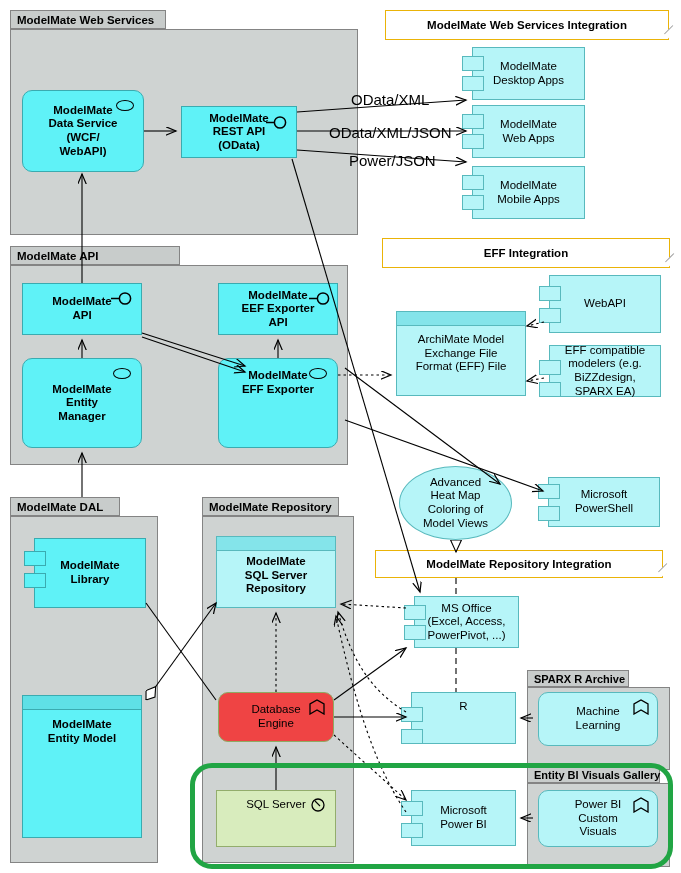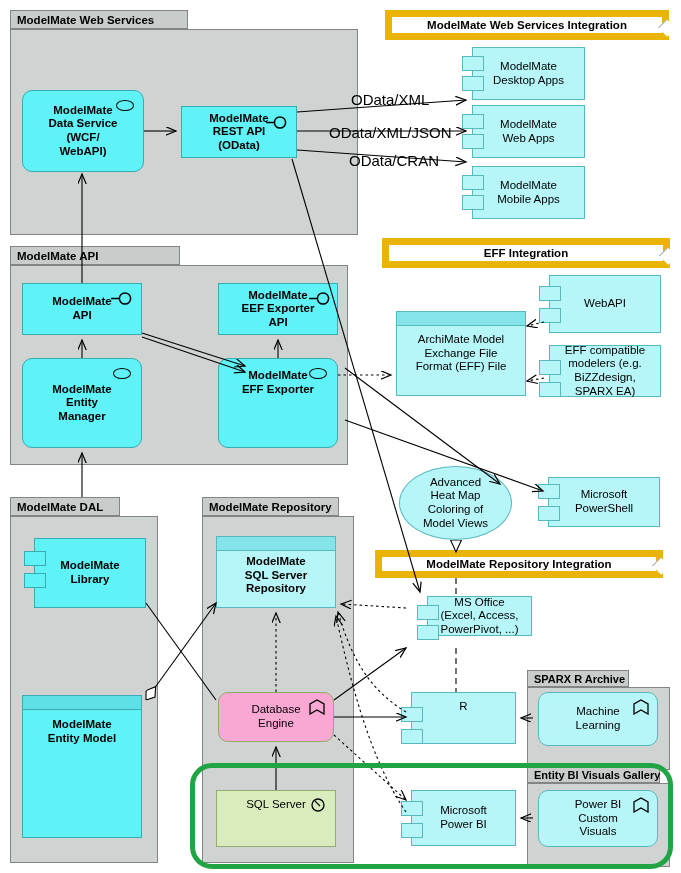--- a/index.html
+++ b/index.html
@@ -80,7 +80,7 @@
   </svg>
 
   <div class="pkg" style="left:10px;top:10px;">
-    <div class="pkg-tab" style="width:178px;">
+    <div class="pkg-tab" style="width:156px;">
         <span>ModelMate Web Services</span>
       </div>
     <div class="pkg-body" style="top:19px;width:348px;height:206px;"></div>

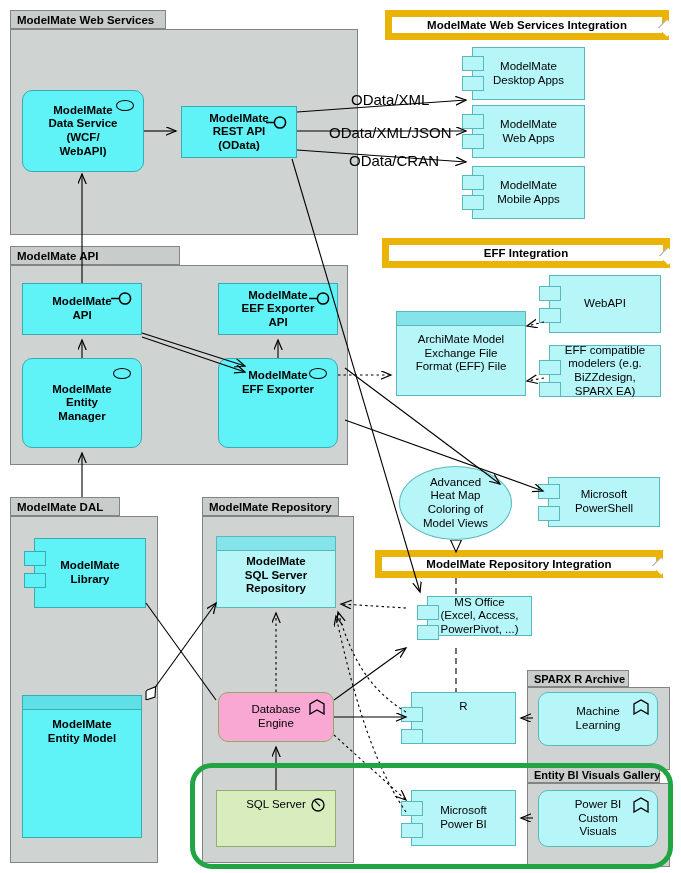--- a/index.html
+++ b/index.html
@@ -14,7 +14,7 @@
   .pkg-body{position:absolute;left:0;background:#cfd3d2;border:1px solid #848484;box-sizing:border-box;}
 
   
-  .grp{position:absolute;background:#ffffff;border:7px solid #eab308;box-sizing:border-box;
+  .grp{position:absolute;background:#ffffff;border:1px solid #eab308;box-sizing:border-box;
        display:flex;align-items:center;justify-content:center;
        font-size:11.5px;font-weight:bold;color:#000;white-space:nowrap;}
   .grp::after{content:"";position:absolute;right:-1px;bottom:-1px;width:12px;height:12px;

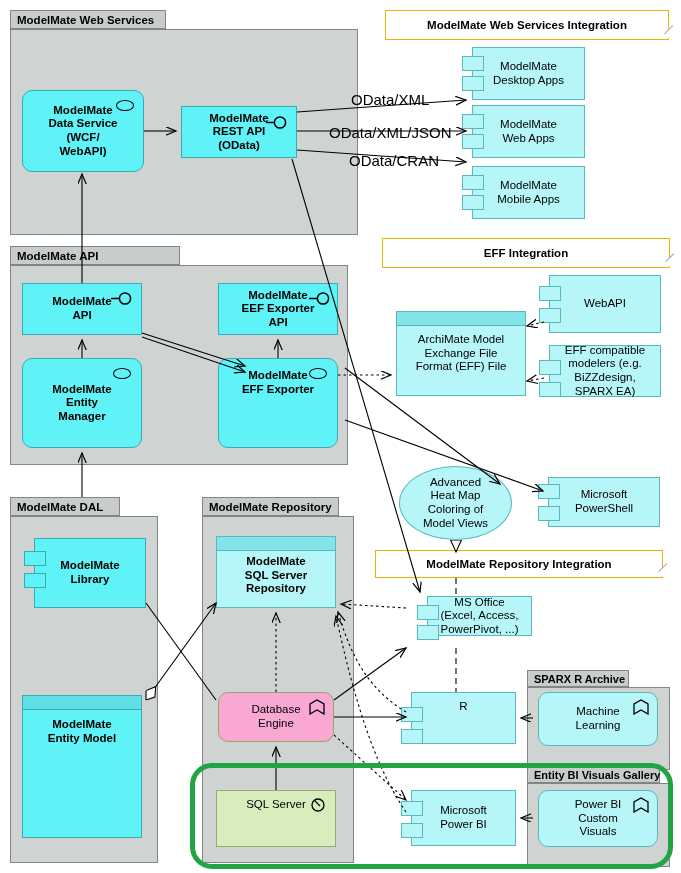--- a/index.html
+++ b/index.html
@@ -328,7 +328,7 @@
 
   <span class="elabel" style="left:351px;top:91px;">OData/XML</span>
   <span class="elabel" style="left:329px;top:124px;">OData/XML/JSON</span>
-  <span class="elabel" style="left:349px;top:152px;">OData/CRAN</span>
+  <span class="elabel" style="left:349px;top:152px;">Power/JSON</span>
 
   <svg id="wires">
     <defs>

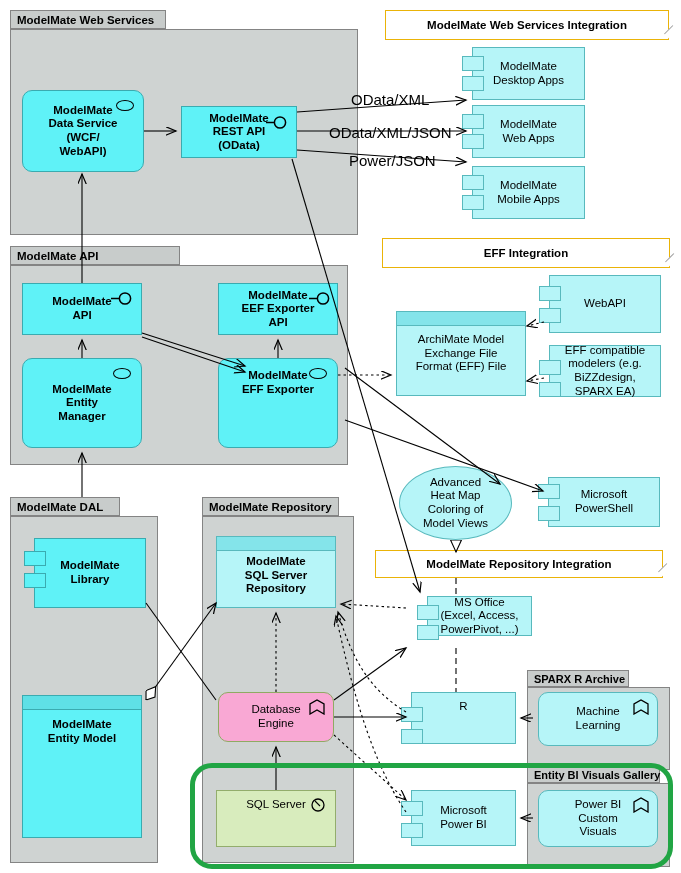--- a/index.html
+++ b/index.html
@@ -284,7 +284,7 @@
     </span>
   </div>
 
-  <div class="node cyanlite" style="left:427px;top:596px;width:105px;height:40px;">
+  <div class="node cyanlite" style="left:414px;top:596px;width:105px;height:52px;">
     <span style="white-space:pre-line;">MS Office
 (Excel, Access,
 PowerPivot, ...)</span>

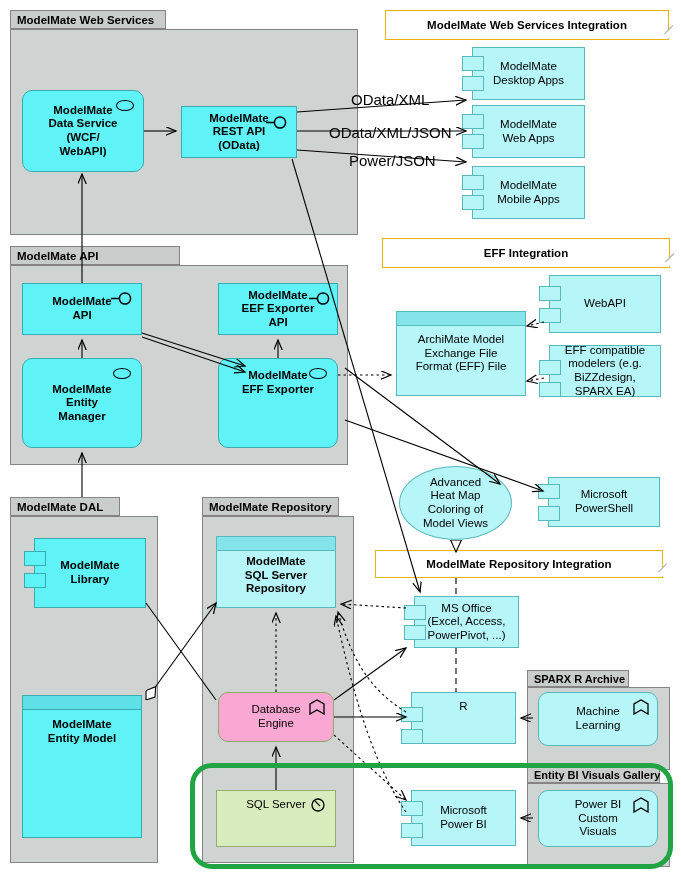--- a/index.html
+++ b/index.html
@@ -27,7 +27,7 @@
         font-size:11.5px;color:#000;line-height:1.18;z-index:5;}
   .cyan{background:#5ff2f7;border:1px solid #3aabb0;}
   .cyanlite{background:#b6f5f8;border:1px solid #58b9bd;}
-  .green{background:#f9a8d4;border:1px solid #8faa63;}
+  .green{background:#ef4444;border:1px solid #8faa63;}
   .greenlite{background:#d8ecbd;border:1px solid #93ad6c;}
   .bold{font-weight:bold;}
   .rnd{border-radius:10px;}

